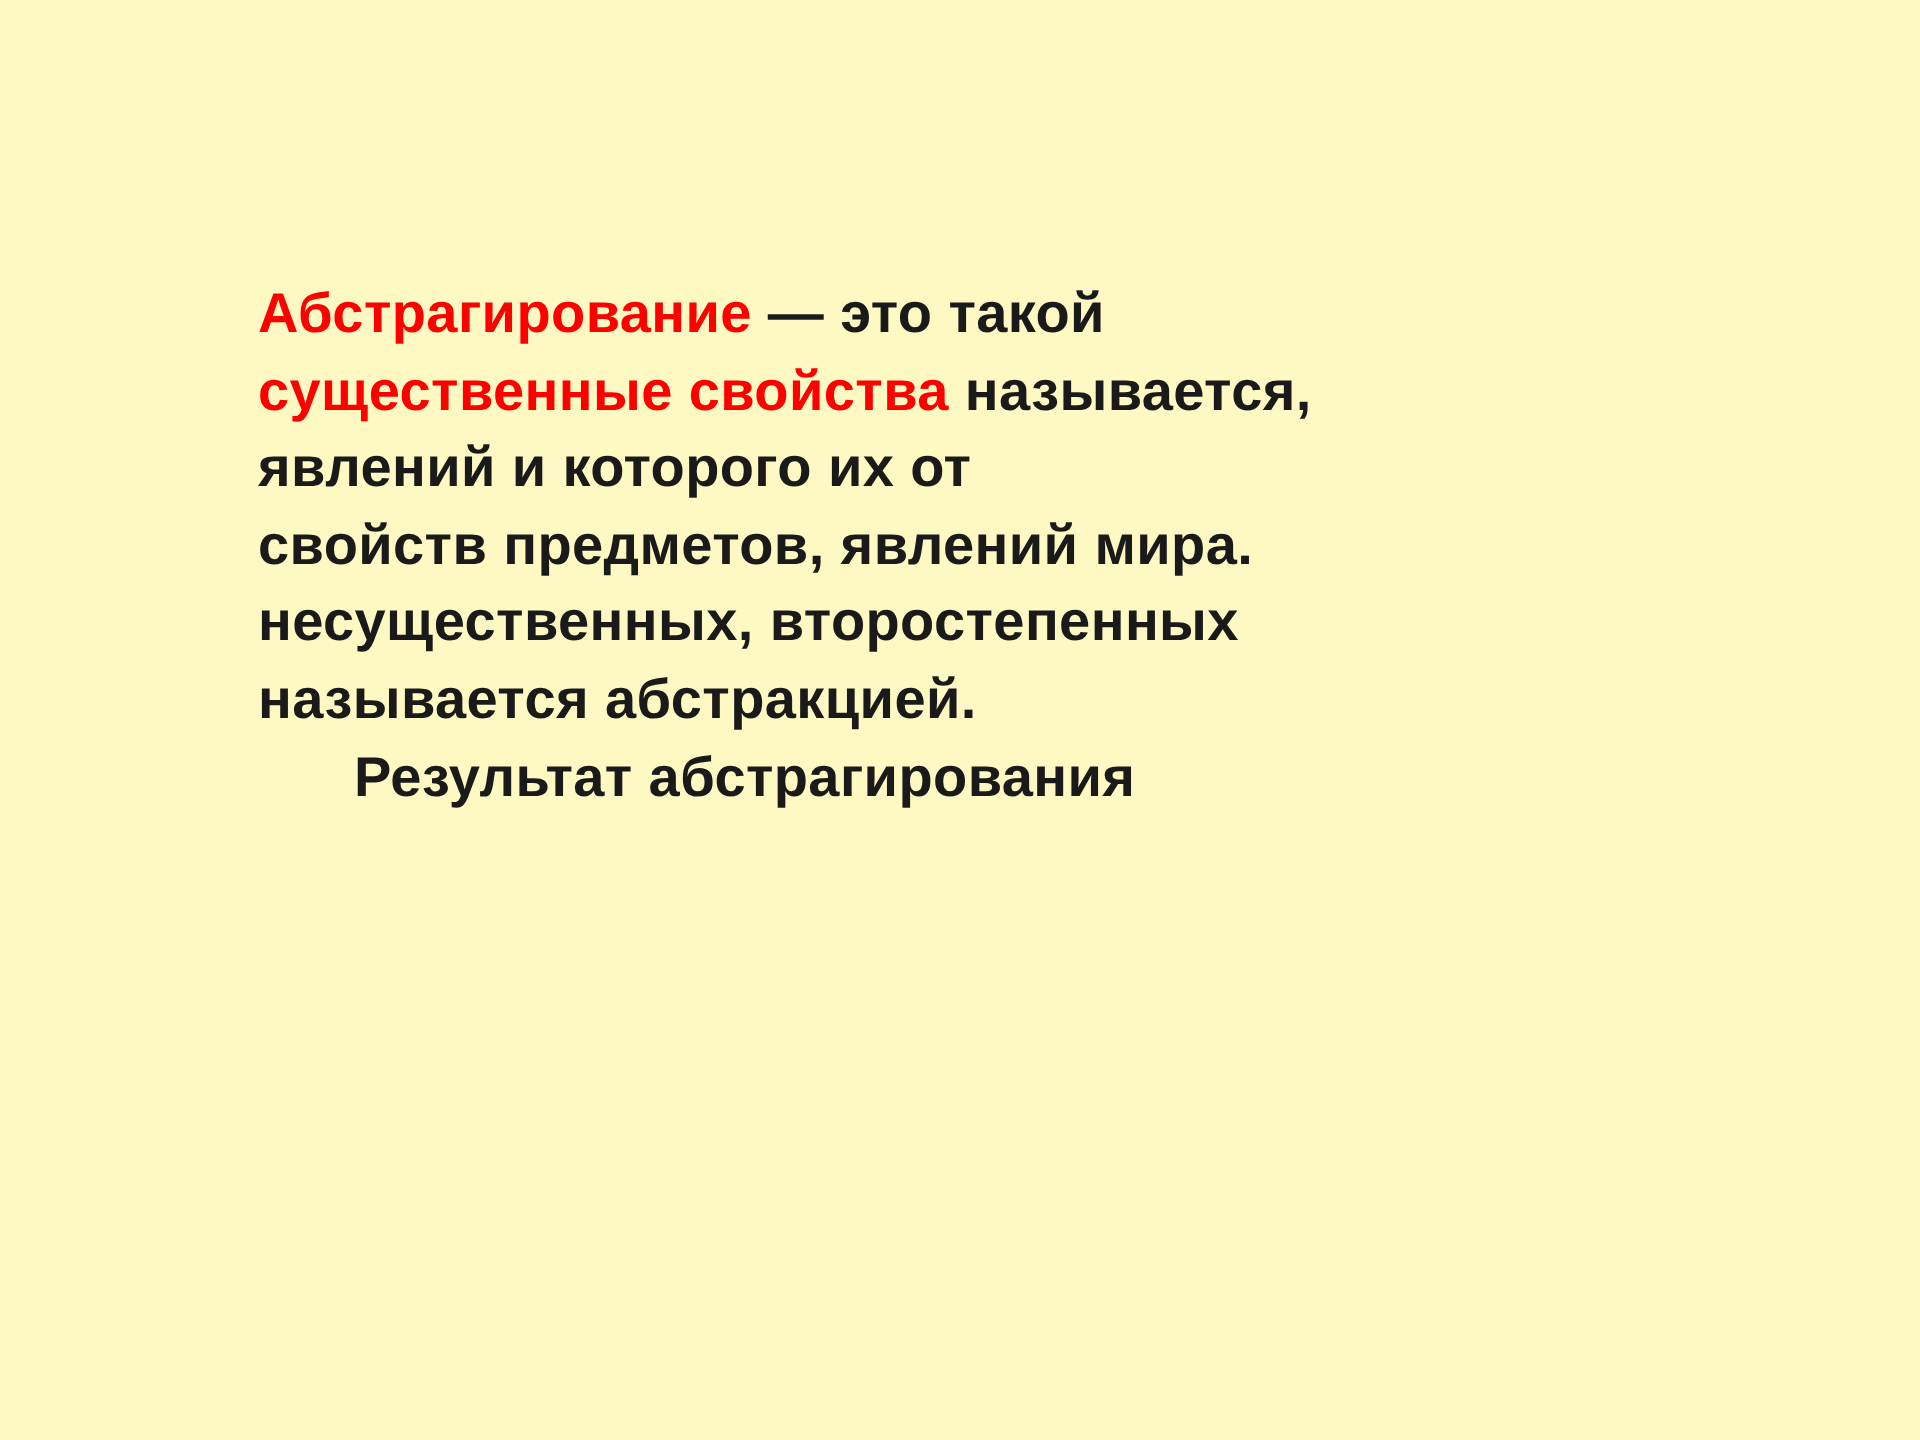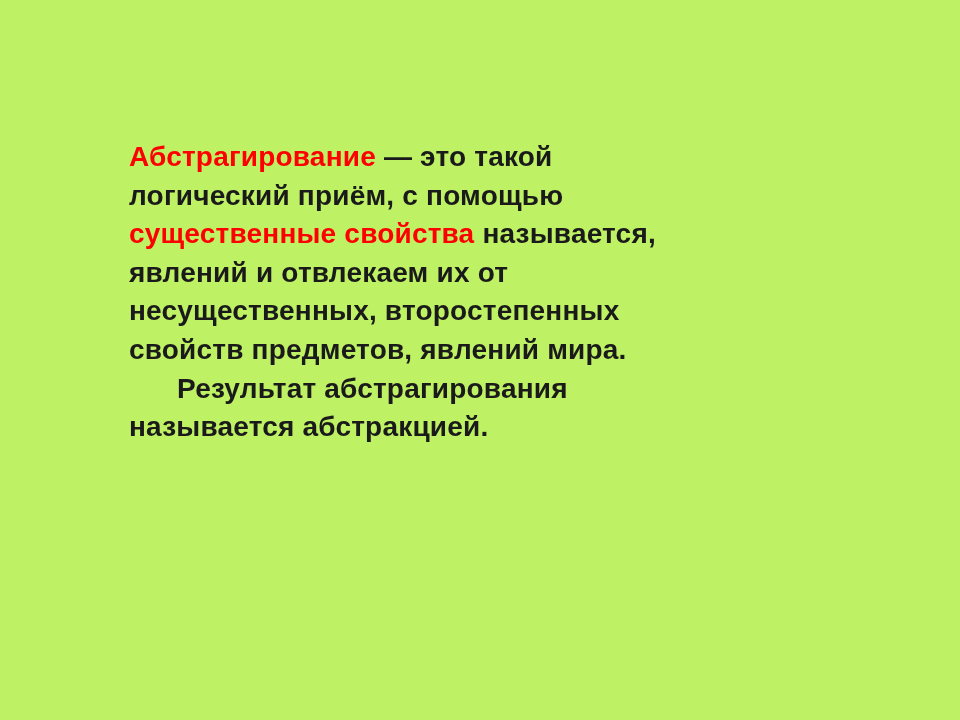--- a/index.html
+++ b/index.html
@@ -20,7 +20,7 @@
     top: 0;
     width: 960px;
     height: 720px;
-    background: #bef264;
+    background: #fef9c3;
   }
   .textbox {
     position: absolute;

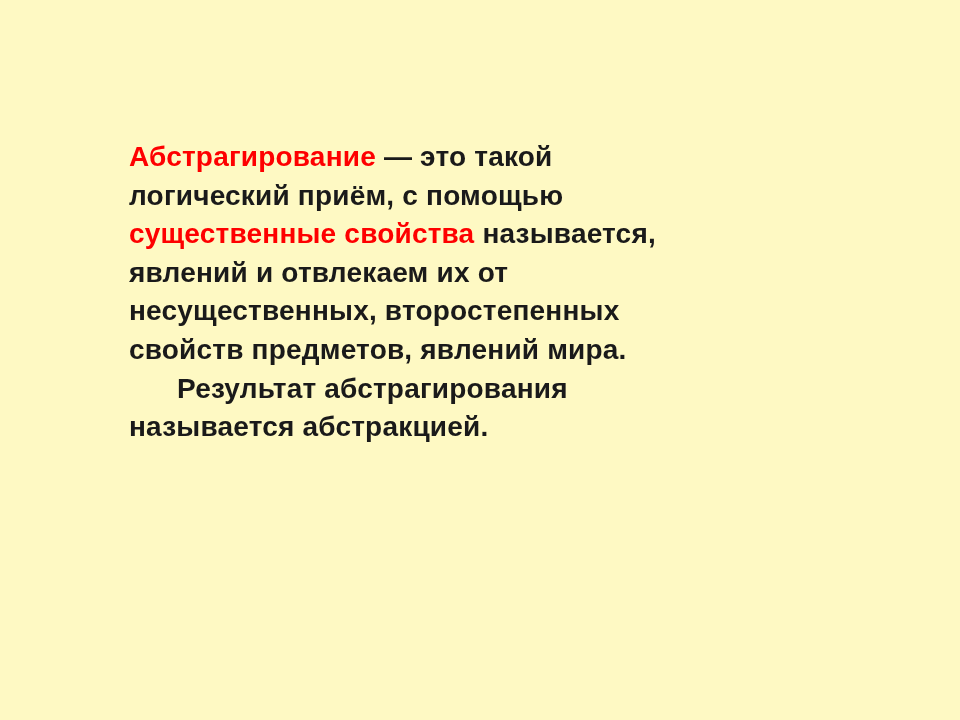--- a/index.html
+++ b/index.html
@@ -53,7 +53,6 @@
 
     <div class="line"><span class="emph">Абстрагирование</span><span> — это такой</span></div>
 
-    <div class="line"><span>логический приём, с помощью</span></div>
 
 
     <div class="line"><span class="emph">существенные свойства</span><span> называется,</span></div>

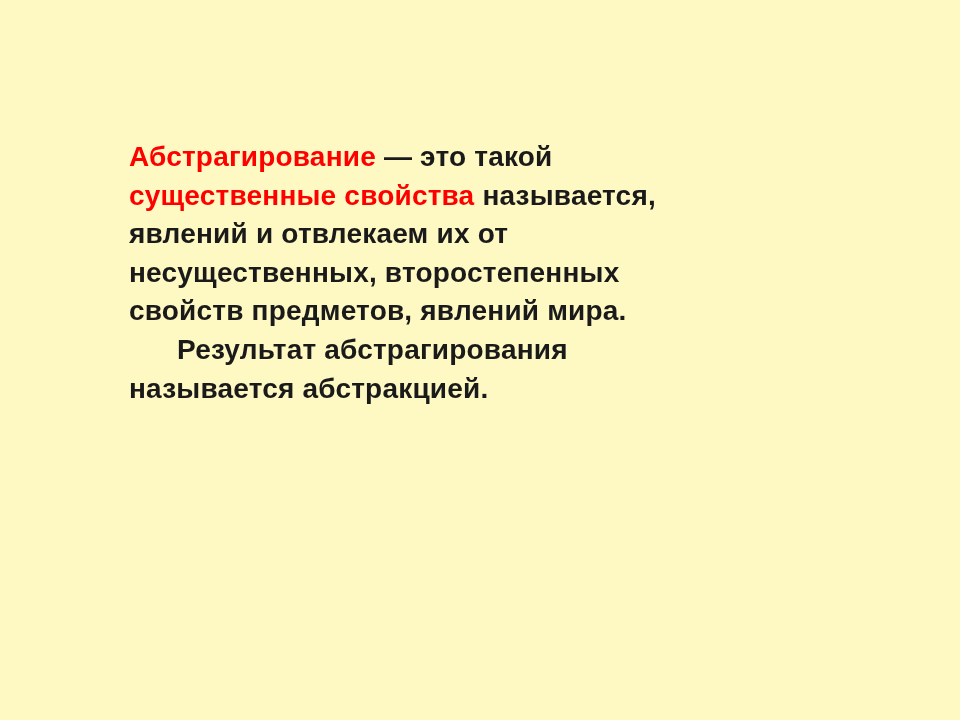--- a/index.html
+++ b/index.html
@@ -57,7 +57,7 @@
 
     <div class="line"><span class="emph">существенные свойства</span><span> называется,</span></div>
 
-    <div class="line"><span>явлений и отвлекаем их от</span></div>
+    <div class="line"><span>явлений и которого их от</span></div>
 
     <div class="line"><span>несущественных, второстепенных</span></div>
 

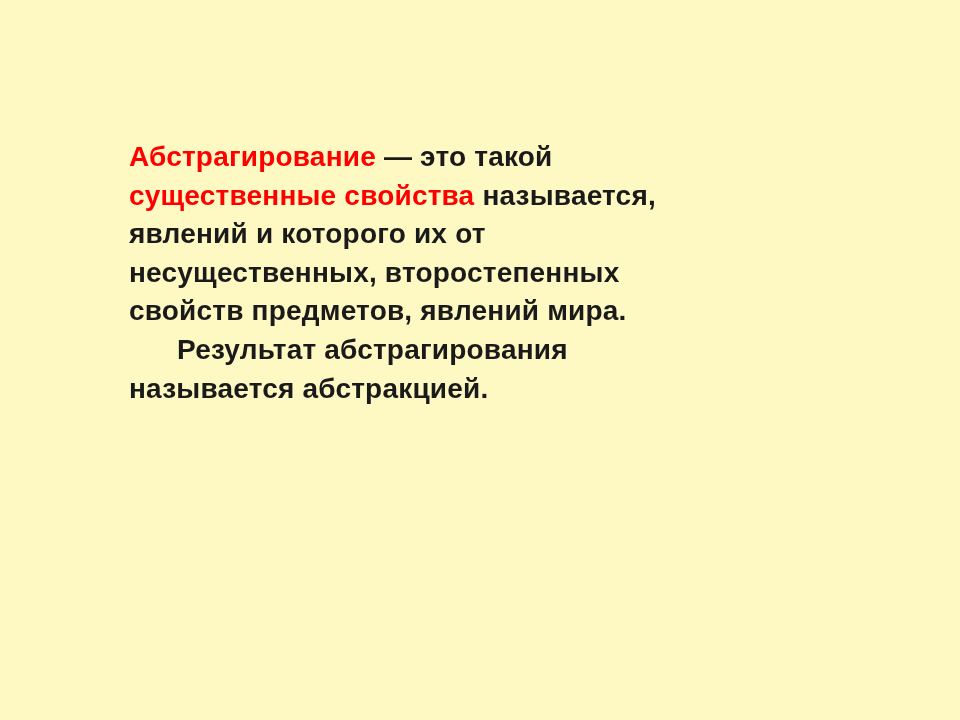--- a/index.html
+++ b/index.html
@@ -59,9 +59,9 @@
 
     <div class="line"><span>явлений и которого их от</span></div>
 
+    <div class="line"><span>свойств предметов, явлений мира.</span></div>
+
     <div class="line"><span>несущественных, второстепенных</span></div>
-
-    <div class="line"><span>свойств предметов, явлений мира.</span></div>
 
     <div class="line indented"><span>Результат абстрагирования</span></div>
 

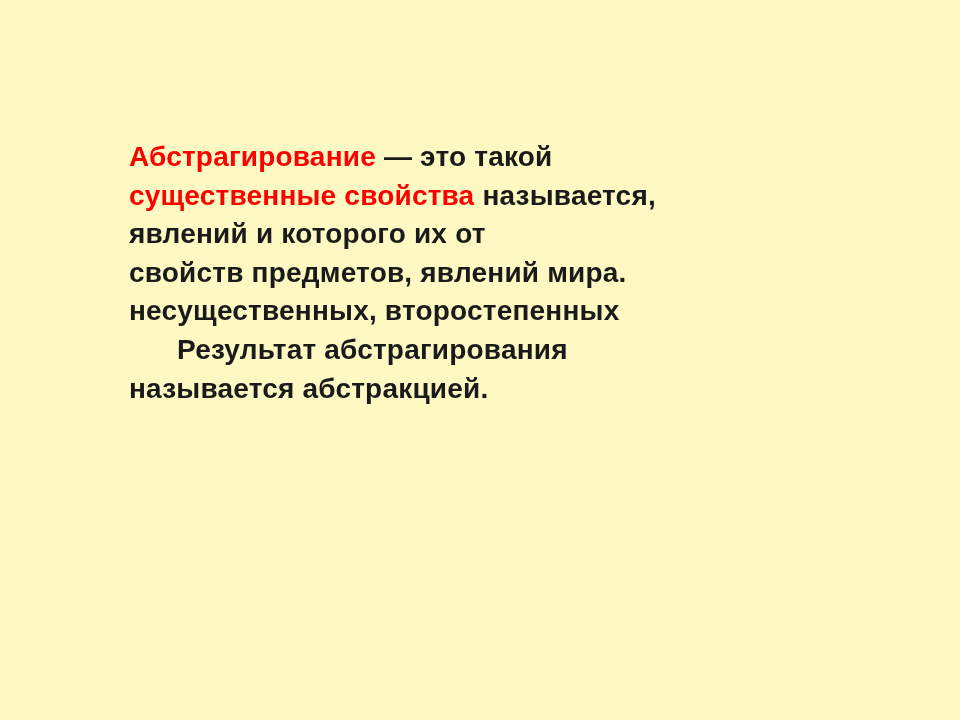--- a/index.html
+++ b/index.html
@@ -63,9 +63,9 @@
 
     <div class="line"><span>несущественных, второстепенных</span></div>
 
+    <div class="line"><span>называется абстракцией.</span></div>
+
     <div class="line indented"><span>Результат абстрагирования</span></div>
-
-    <div class="line"><span>называется абстракцией.</span></div>
 
   </div>
 </div>

